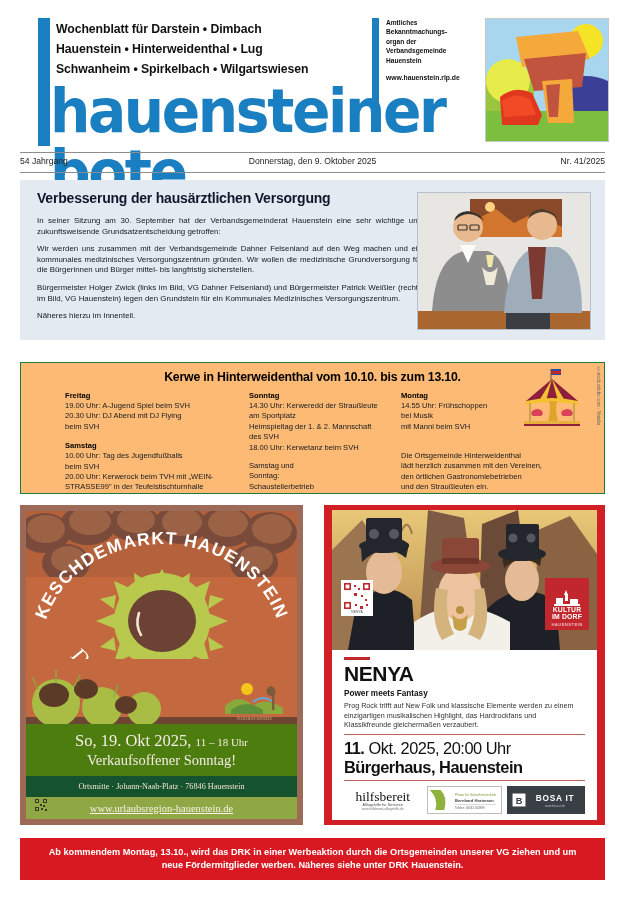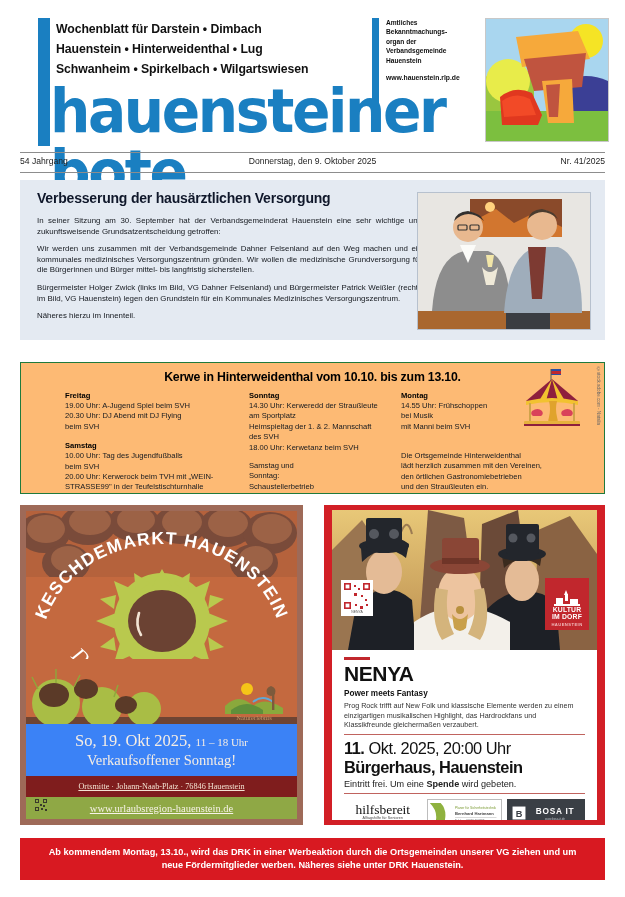--- a/index.html
+++ b/index.html
@@ -78,7 +78,7 @@
   .kesch-arc{position:absolute;left:0;top:4px;width:100%;height:120px;}
   .kesch-sun{position:absolute;left:50%;top:58px;transform:translateX(-50%);}
   .kesch-mid{position:absolute;left:0;top:48%;width:100%;height:22%;overflow:hidden;}
-  .kesch-date{position:absolute;left:0;right:0;top:69%;height:17%;background:#3b82f6;
+  .kesch-date{position:absolute;left:0;right:0;top:69%;height:17%;background:#4d7c0f;
     display:flex;flex-direction:column;align-items:center;justify-content:center;}
   .kesch-date .l1{font-family:"Liberation Serif", serif;color:#f5ede4;font-size:16.5px;white-space:nowrap;}
   .kesch-date .l1 small{font-size:11px;}

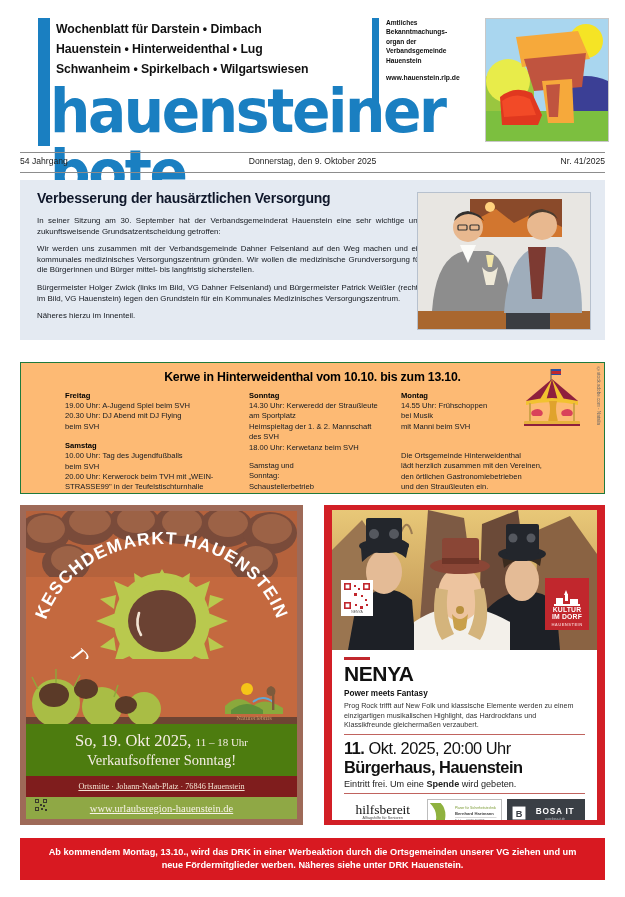--- a/index.html
+++ b/index.html
@@ -83,9 +83,9 @@
   .kesch-date .l1{font-family:"Liberation Serif", serif;color:#f5ede4;font-size:16.5px;white-space:nowrap;}
   .kesch-date .l1 small{font-size:11px;}
   .kesch-date .l2{font-family:"Liberation Serif", serif;color:#f5ede4;font-size:14.5px;margin-top:1px;white-space:nowrap;}
-  .kesch-addr{position:absolute;left:0;right:0;top:86%;height:7%;background:#7f1d1d;
+  .kesch-addr{position:absolute;left:0;right:0;top:86%;height:7%;background:#14532d;
     display:flex;align-items:center;justify-content:center;
-    font-family:"Liberation Serif", serif;color:#f3e3d2;font-size:8.2px;white-space:nowrap;text-decoration:underline;}
+    font-family:"Liberation Serif", serif;color:#f3e3d2;font-size:8.2px;white-space:nowrap;}
   .kesch-url{position:absolute;left:0;right:0;top:93%;bottom:0;background:#8fa845;
     display:flex;align-items:center;justify-content:center;
     font-family:"Liberation Serif", serif;color:#f7f3e8;font-size:10.5px;white-space:nowrap;text-decoration:underline;}

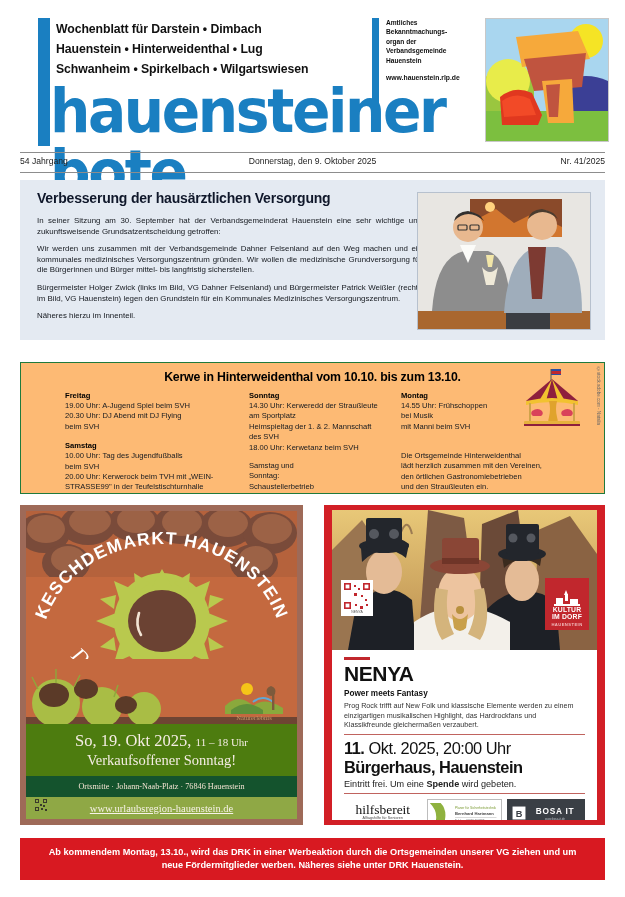--- a/index.html
+++ b/index.html
@@ -509,9 +509,6 @@
           <span>11.</span><span class="thin"> Okt. 2025, 20:00 Uhr</span><br>
           <span>Bürgerhaus, Hauenstein</span>
         </div>
-        <div class="nen-free">
-          <span>Eintritt frei. Um eine </span><b>Spende</b><span> wird gebeten.</span>
-        </div>
         <div class="nen-hr2"></div>
 
         <div class="nen-spon">

